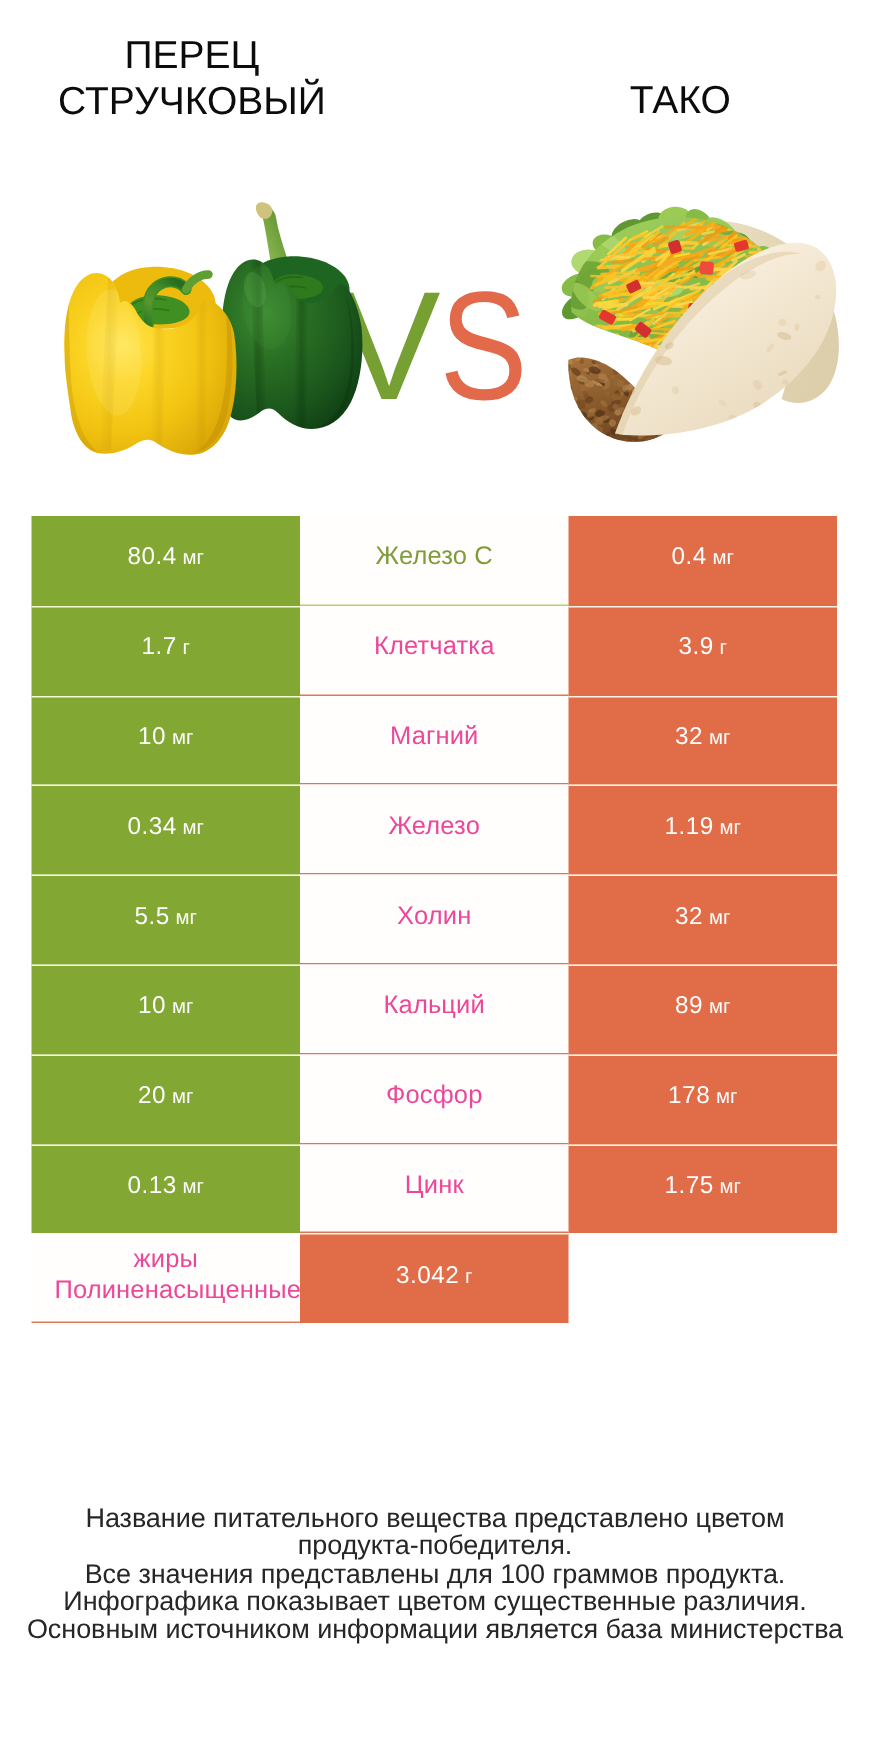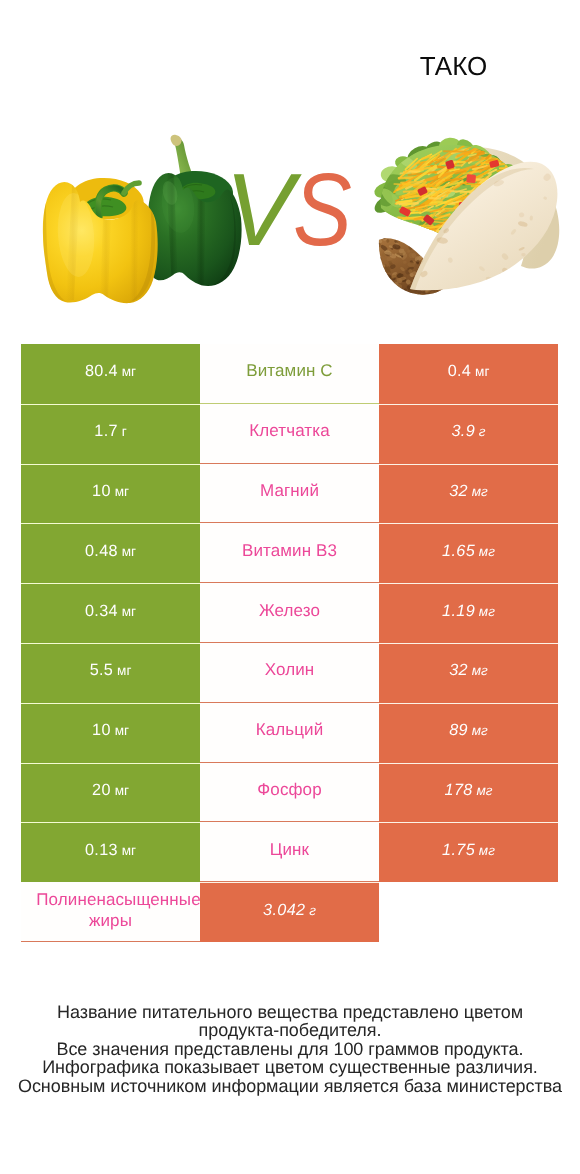--- a/index.html
+++ b/index.html
@@ -59,6 +59,7 @@
 
 <div class="page">
 
+  <div class="title" id="title-left">ПЕРЕЦ СТРУЧКОВЫЙ</div>
   <div class="title" id="title-right">ТАКО</div>
 
   <div class="hero">

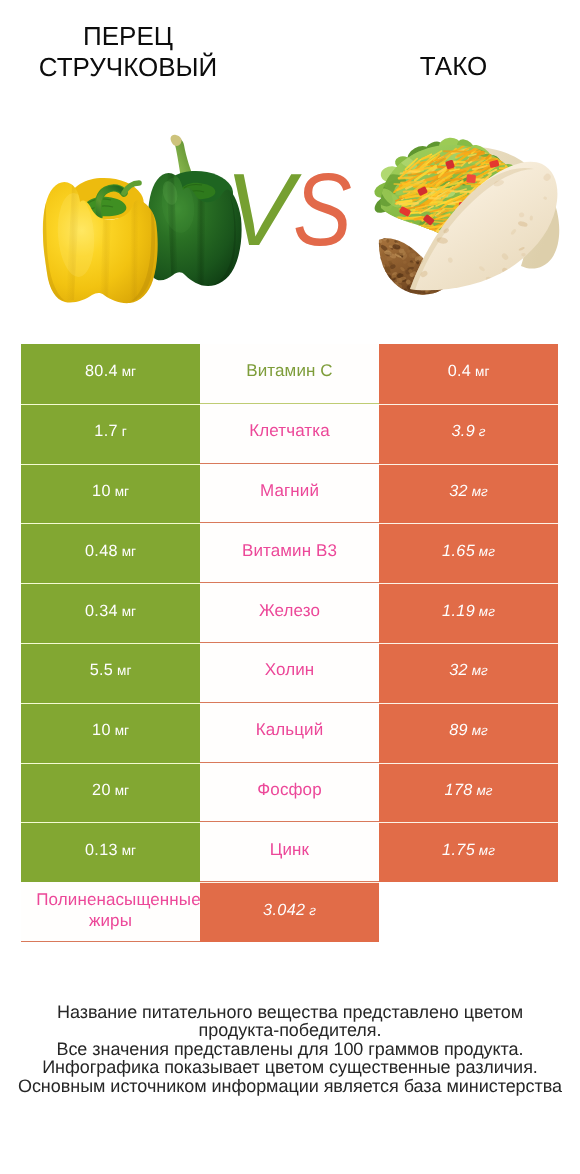--- a/index.html
+++ b/index.html
@@ -18,9 +18,9 @@
   .hero{position:absolute;left:0;top:0;width:580px;height:330px;}
   .peppers{position:absolute;left:0;top:0;z-index:3;}
   .taco{position:absolute;left:0;top:0;}
-  .vs{position:absolute;left:225px;top:158px;height:104px;z-index:2;
+  .vs{position:absolute;left:225px;top:179px;height:104px;z-index:2;
       font-size:103px;line-height:104px;font-weight:400;letter-spacing:0px;
-      white-space:nowrap;font-style:italic;}
+      white-space:nowrap;}
   .vs .v{color:#76a031;display:inline-block;}
   .vs .s{color:#e2694a;display:inline-block;transform:scaleX(.855);
          transform-origin:left center;margin-left:-0.5px;}

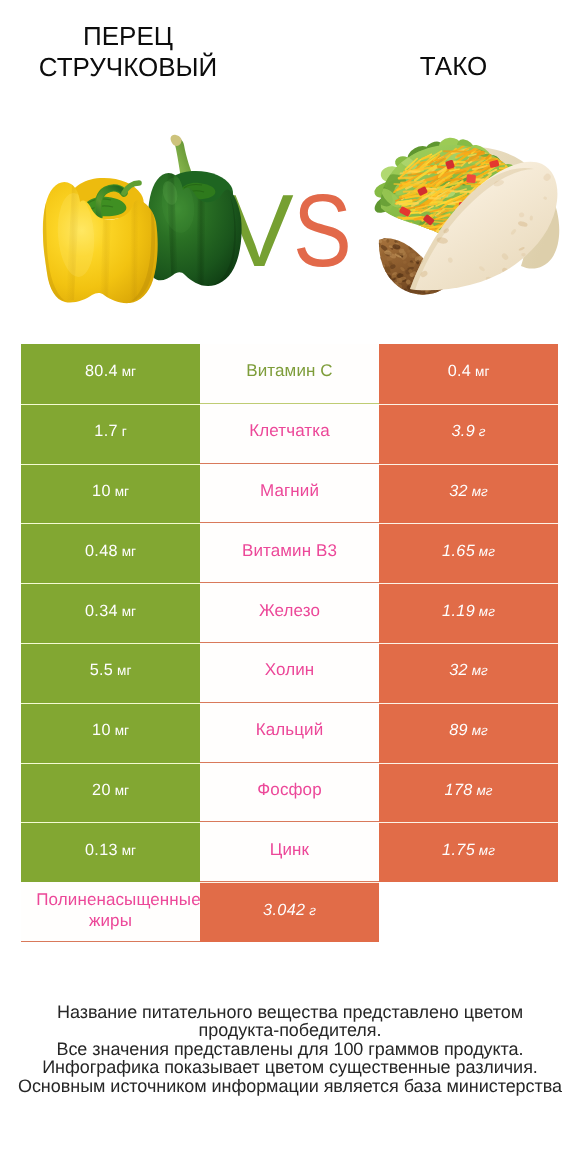--- a/index.html
+++ b/index.html
@@ -918,7 +918,7 @@
         </div>
         <div class="cell mid win-left">
           <div class="labelwrap">
-            <span class="label green">Витамин С</span>
+            <span class="label green">Железо С</span>
           </div>
         </div>
         <div class="cell right">

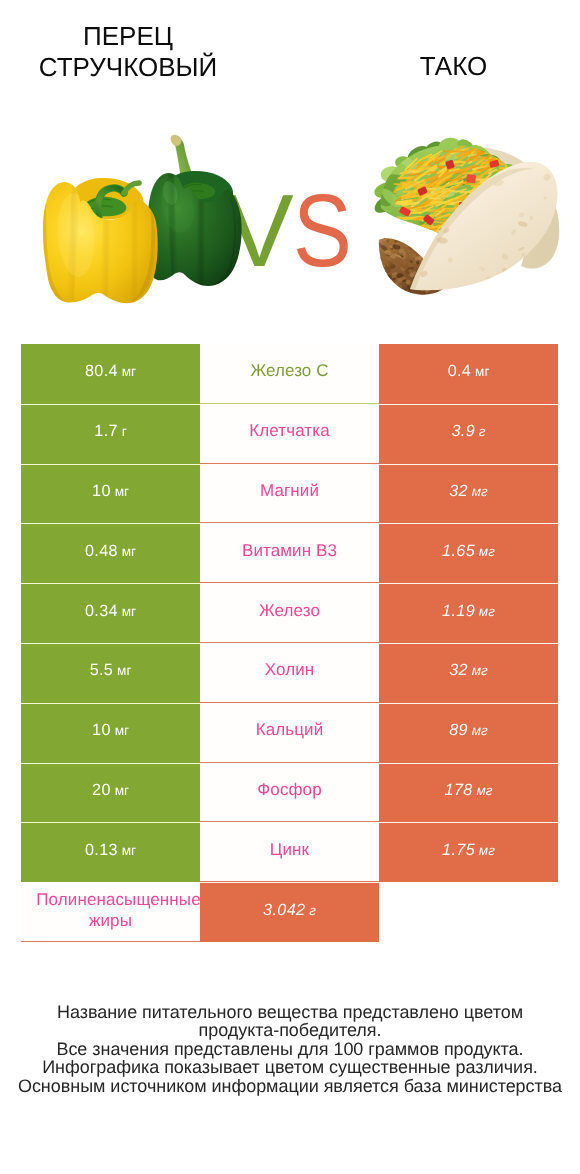--- a/index.html
+++ b/index.html
@@ -34,7 +34,7 @@
   .cell.right{background:#e16c48;color:#fefefe;}
   .cell.mid{background:#fffefd;}
   .row+.row .cell.left{border-top:1.2px solid #f4fbd2;text-align:center;}
-  .row+.row .cell.right{border-top:1.2px solid #fdf3e6;font-style:italic;}
+  .row+.row .cell.right{border-top:1.2px solid #fdf3e6;}
   .cell.mid{border-bottom:1.1px solid #d9795b;}
   .cell.mid.win-left{border-bottom-color:#bfcc73;}
   .val{font-size:16.2px;white-space:nowrap;letter-spacing:.35px;position:relative;top:-2.5px;}

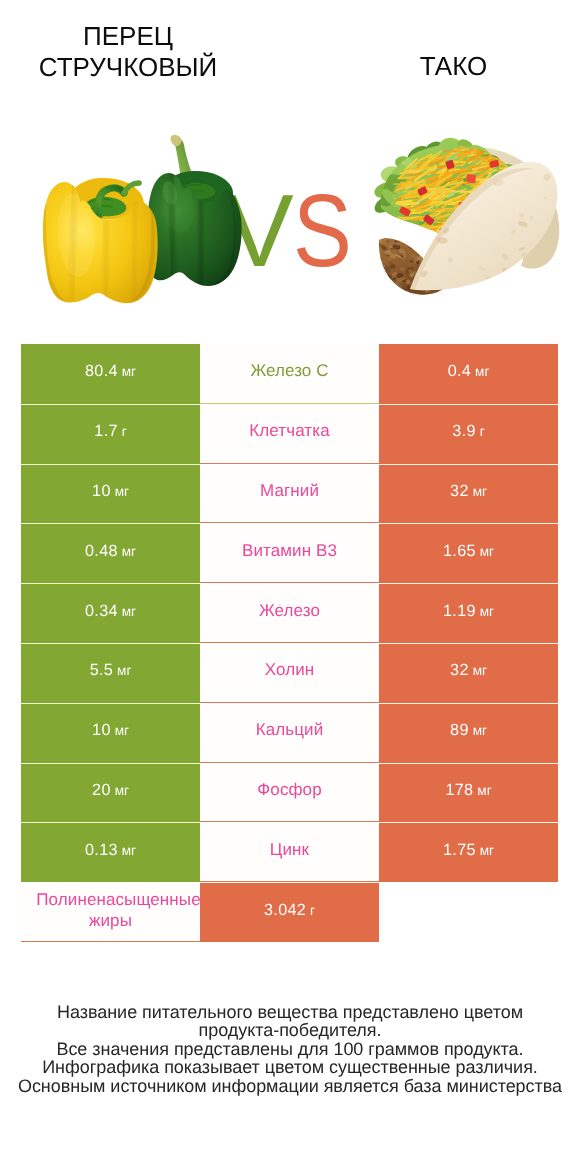--- a/index.html
+++ b/index.html
@@ -953,19 +953,6 @@
       </div>
       <div class="row">
         <div class="cell left">
-          <span class="val">0.48 <span class="u">мг</span></span>
-        </div>
-        <div class="cell mid win-right">
-          <div class="labelwrap">
-            <span class="label orange">Витамин B3</span>
-          </div>
-        </div>
-        <div class="cell right">
-          <span class="val">1.65 <span class="u">мг</span></span>
-        </div>
-      </div>
-      <div class="row">
-        <div class="cell left">
           <span class="val">0.34 <span class="u">мг</span></span>
         </div>
         <div class="cell mid win-right">

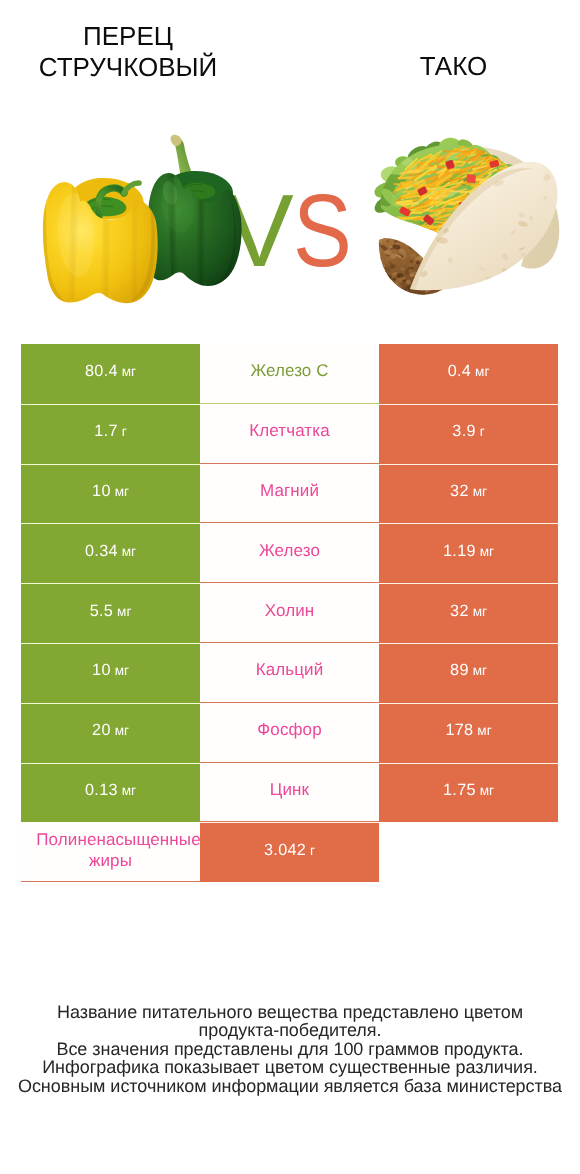--- a/index.html
+++ b/index.html
@@ -1019,8 +1019,8 @@
       <div class="row">
         <div class="cell mid win-right">
           <div class="labelwrap">
+            <span class="label orange">жиры</span>
             <span class="label orange l1">Полиненасыщенные</span>
-            <span class="label orange">жиры</span>
           </div>
         </div>
         <div class="cell right">

